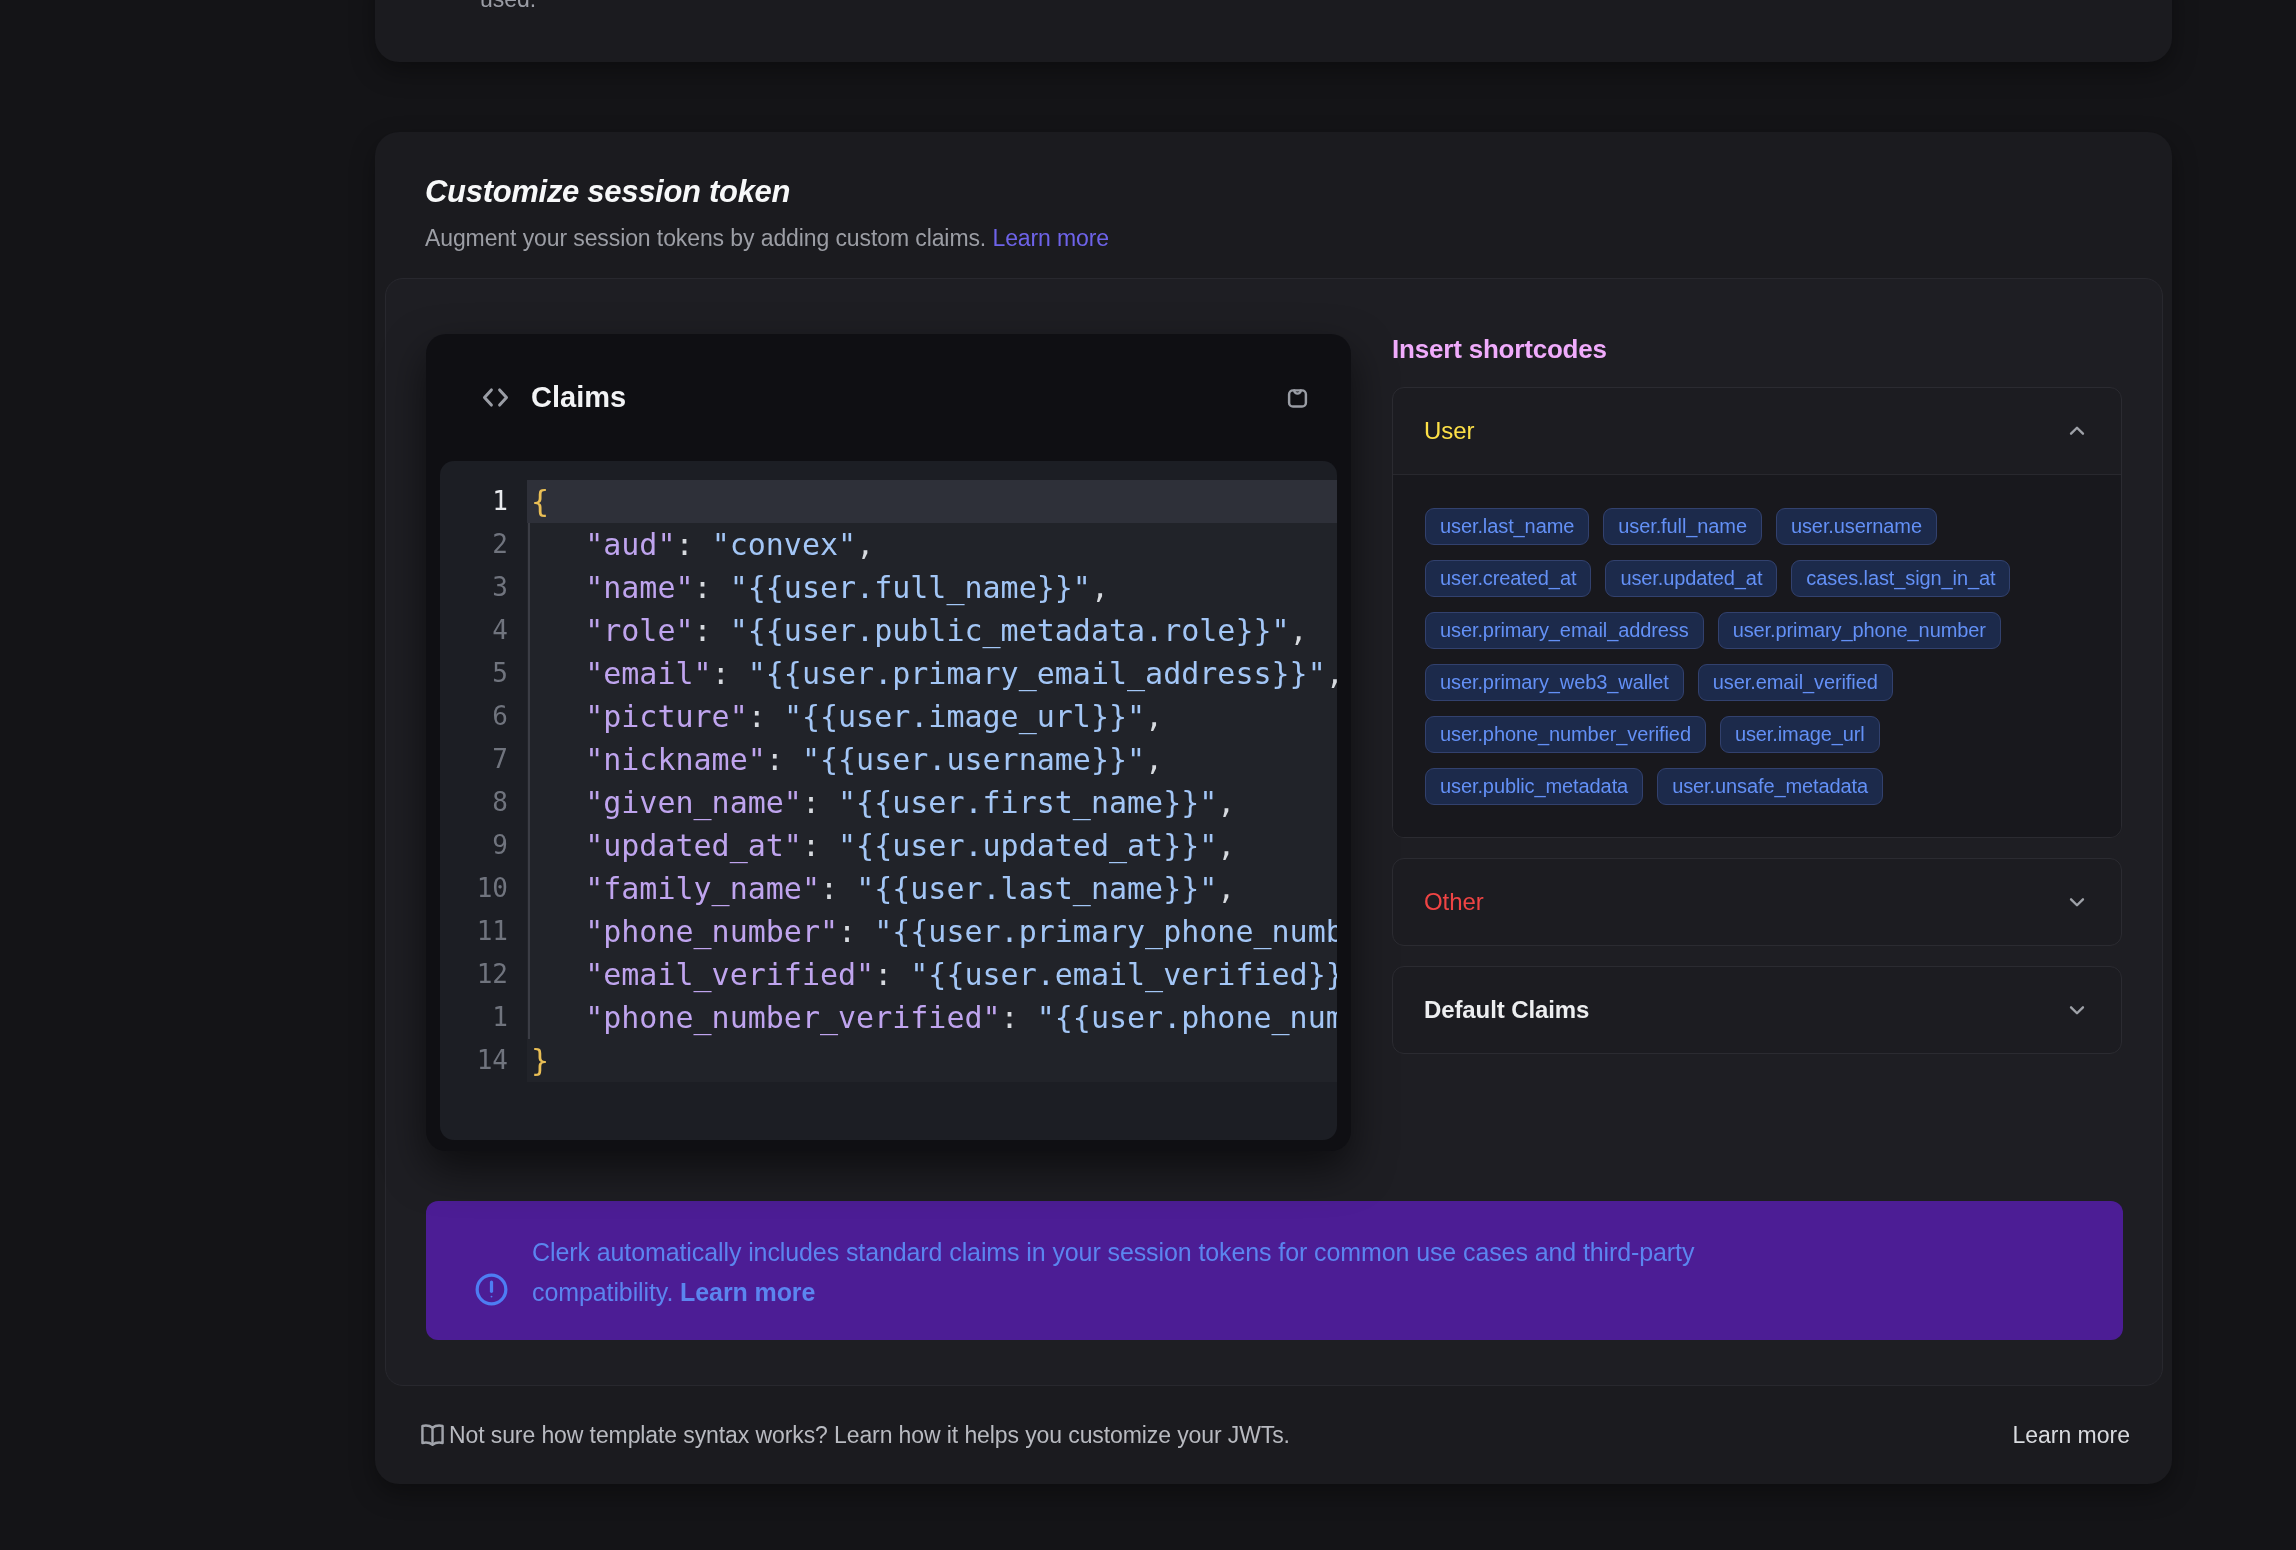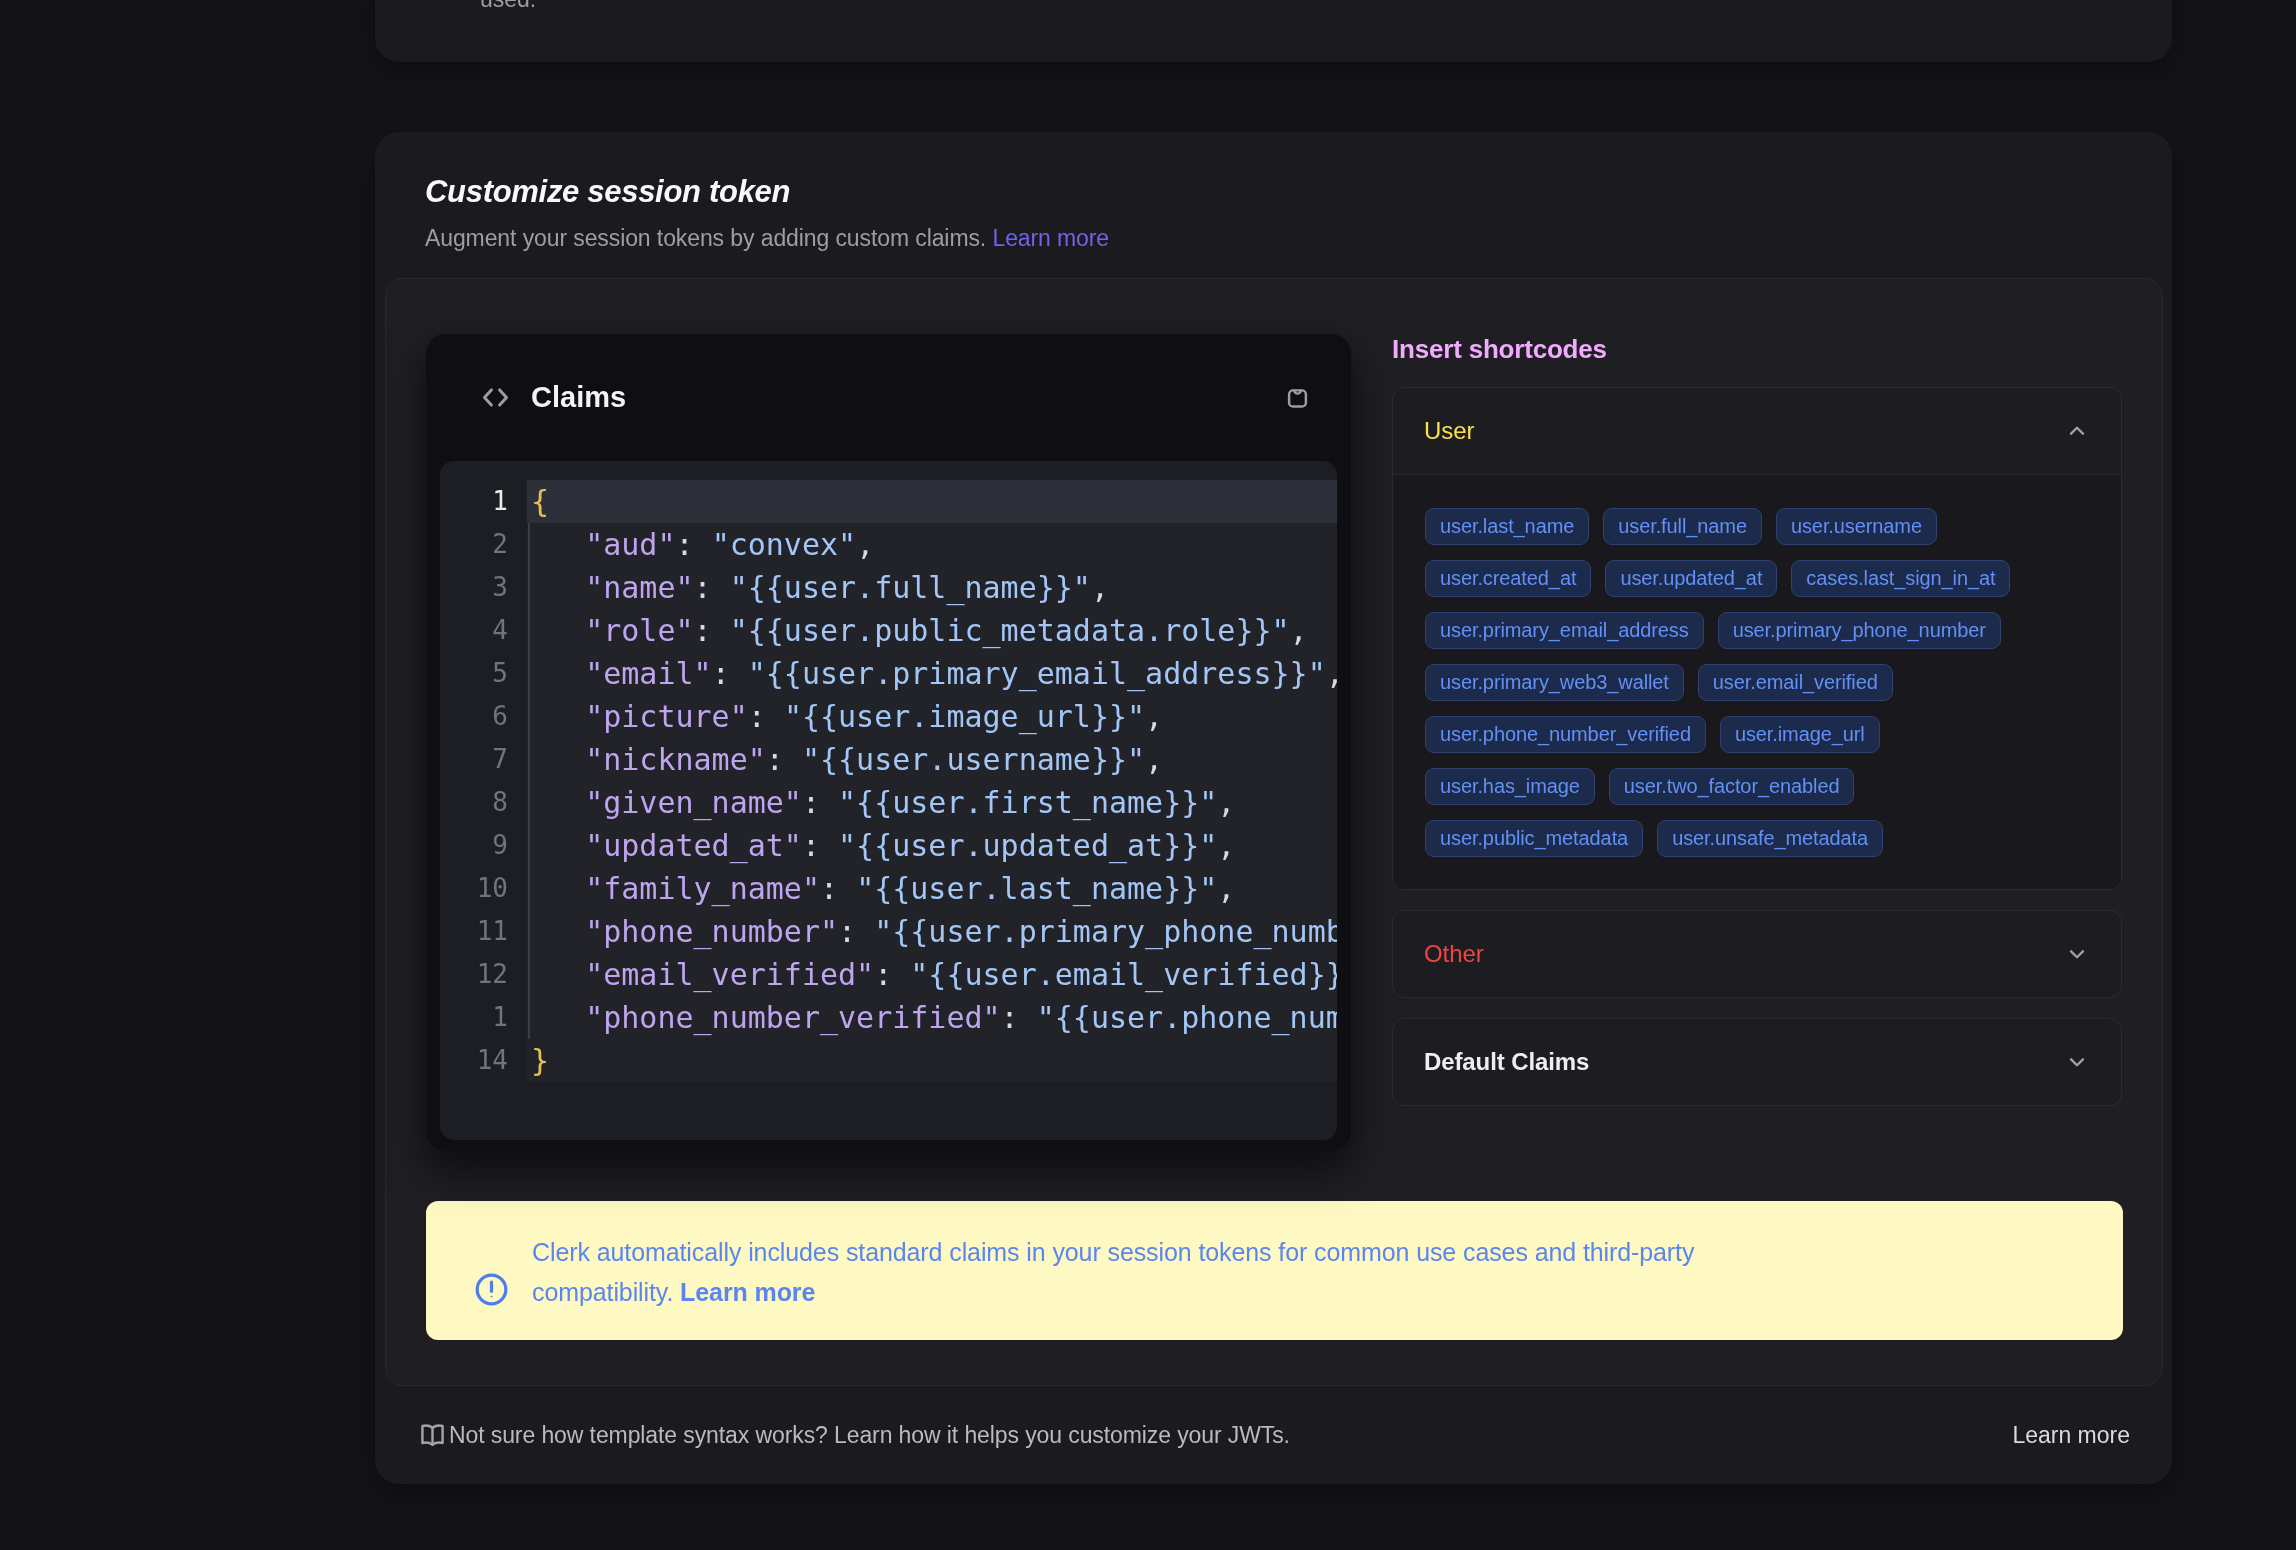--- a/index.html
+++ b/index.html
@@ -214,10 +214,6 @@
                   <span class="chip">user.image_url</span>
                 </div>
                 <div class="chip-row">
-                  <span class="chip">user.has_image</span>
-                  <span class="chip">user.two_factor_enabled</span>
-                </div>
-                <div class="chip-row">
                   <span class="chip">user.public_metadata</span>
                   <span class="chip">user.unsafe_metadata</span>
                 </div>

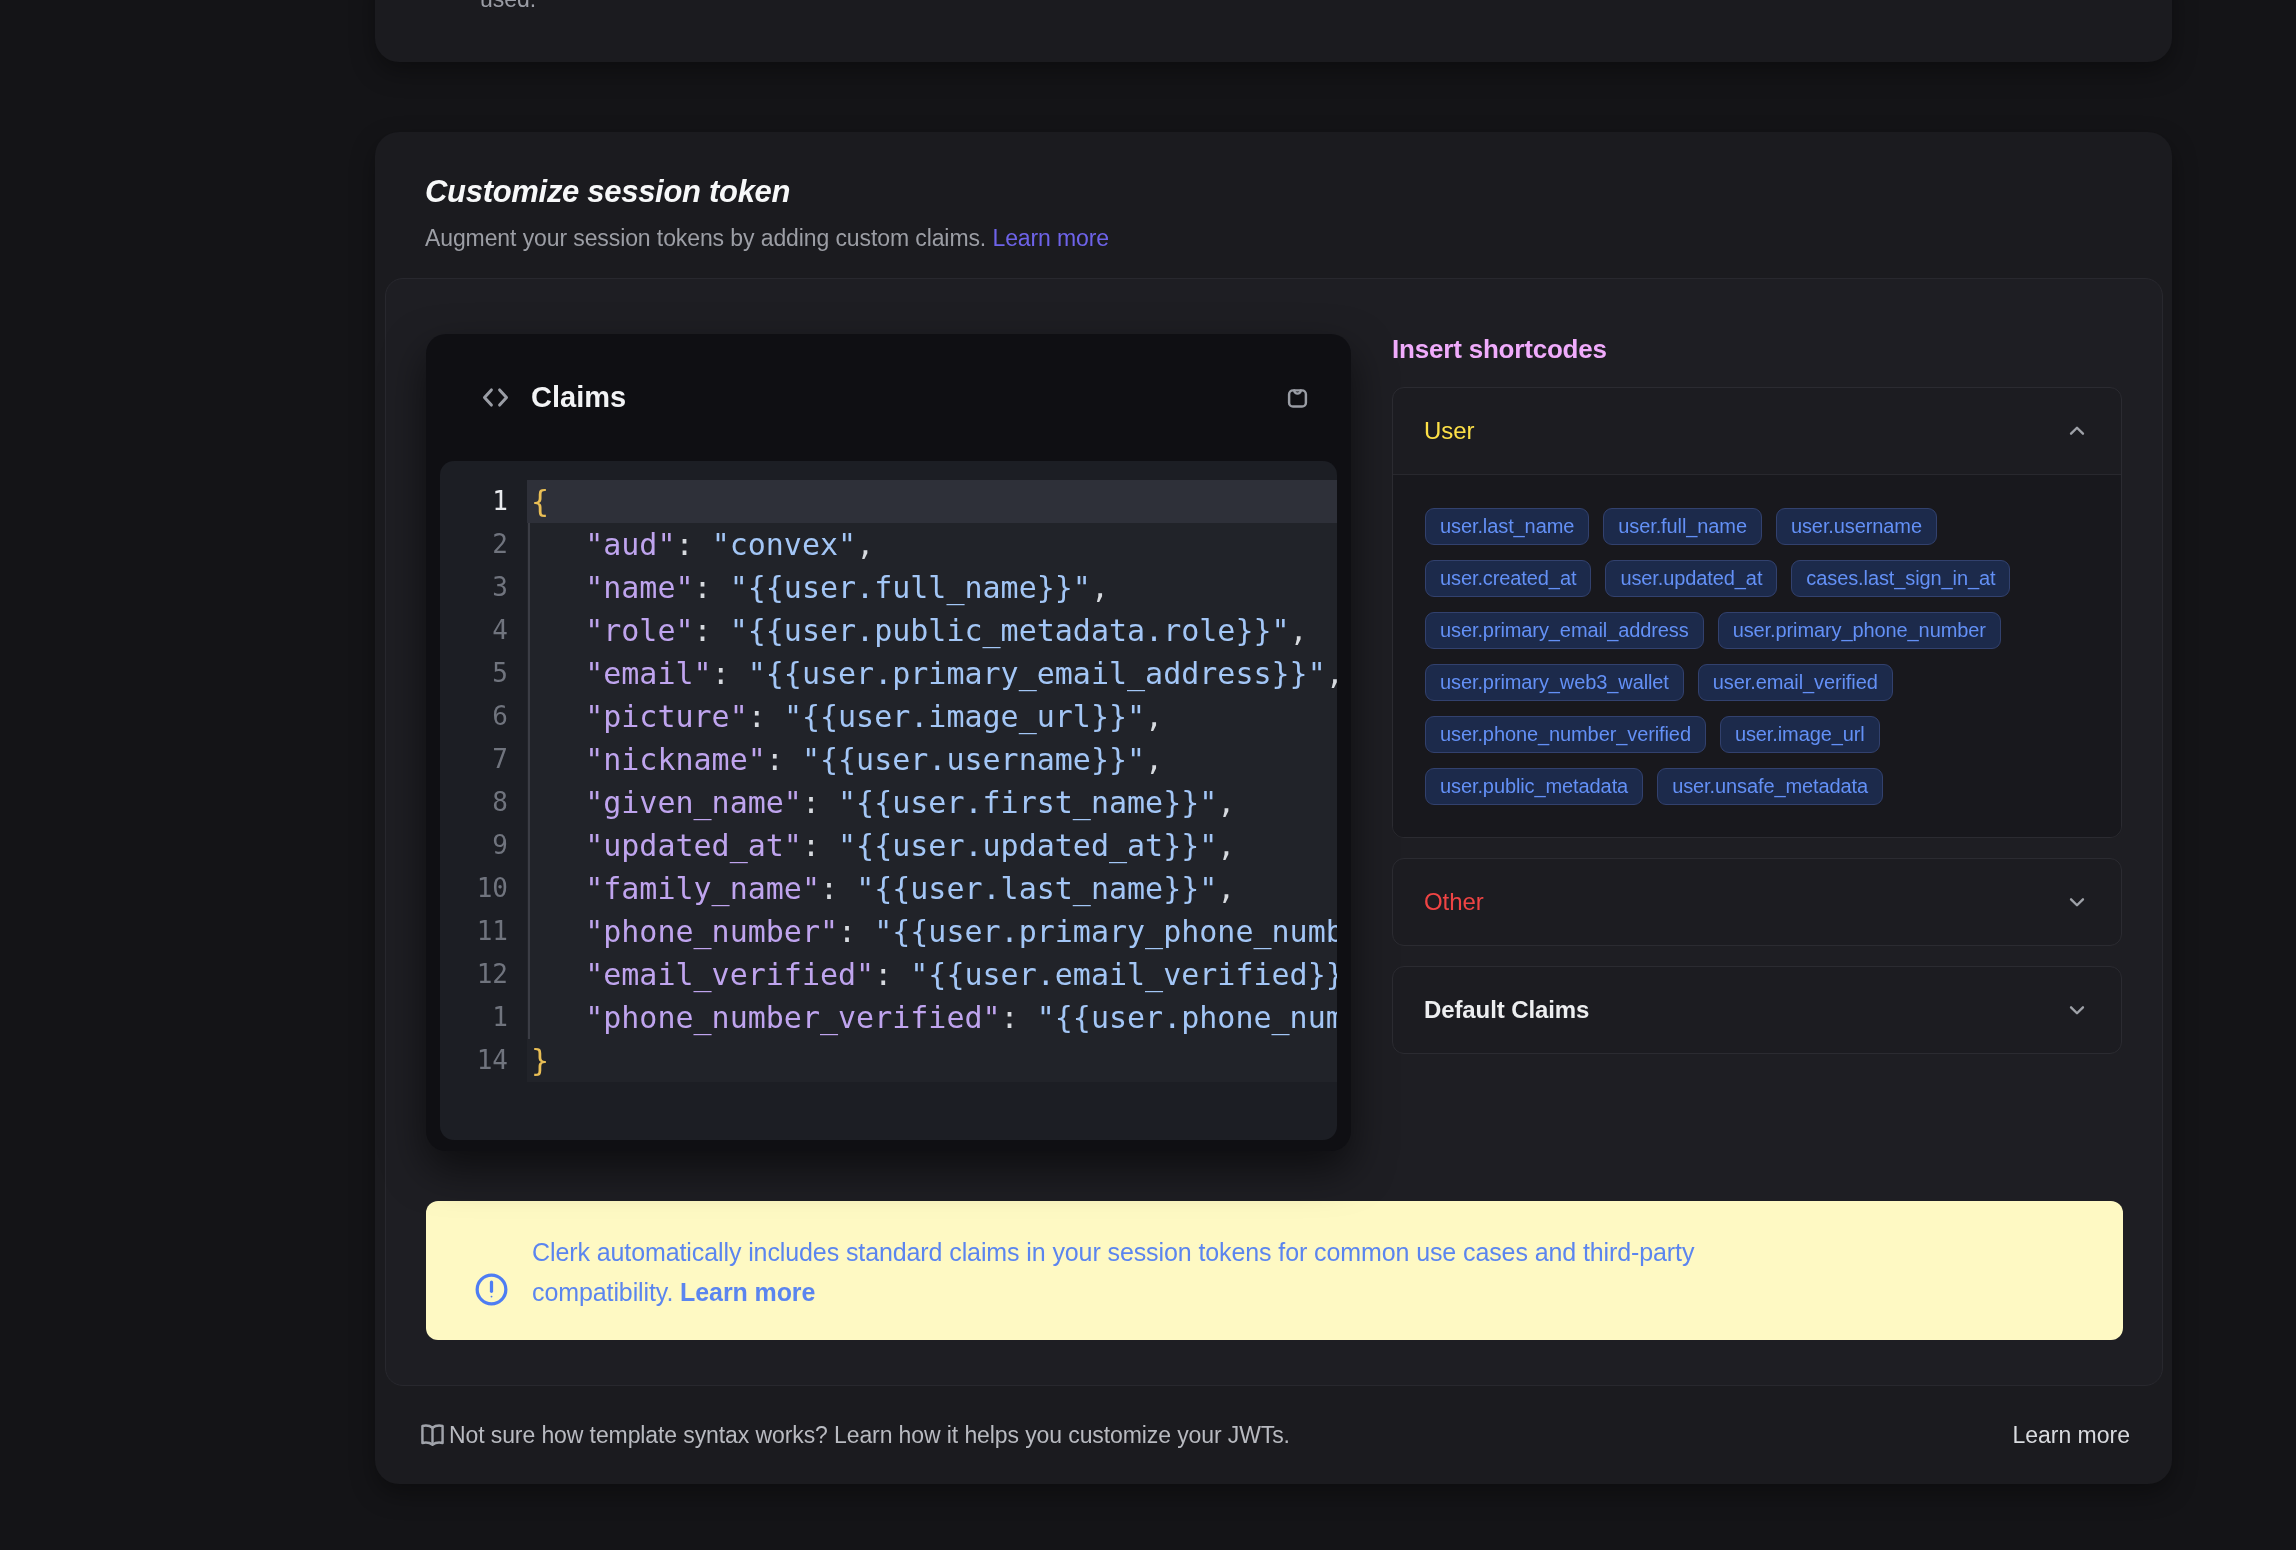--- a/index.html
+++ b/index.html
@@ -67,7 +67,7 @@
         color:#6390F6;font-size:20px;font-weight:500;letter-spacing:-.1px;cursor:pointer;white-space:nowrap;}
 
   
-  .banner{margin-top:50px;width:1697px;height:139px;background:#fef9c3;border-radius:12px;
+  .banner{margin-top:50px;width:1697px;height:139px;background:#4c1d95;border-radius:12px;
           box-sizing:border-box;display:flex;gap:22px;padding:37px 40px 0 47px;}
   .banner p{margin:-6px 0 0 0;font-size:25px;line-height:40px;color:#5B85EF;letter-spacing:-.1px;}
   .banner .bold-link{font-weight:700;color:#5B85EF;cursor:pointer;}

